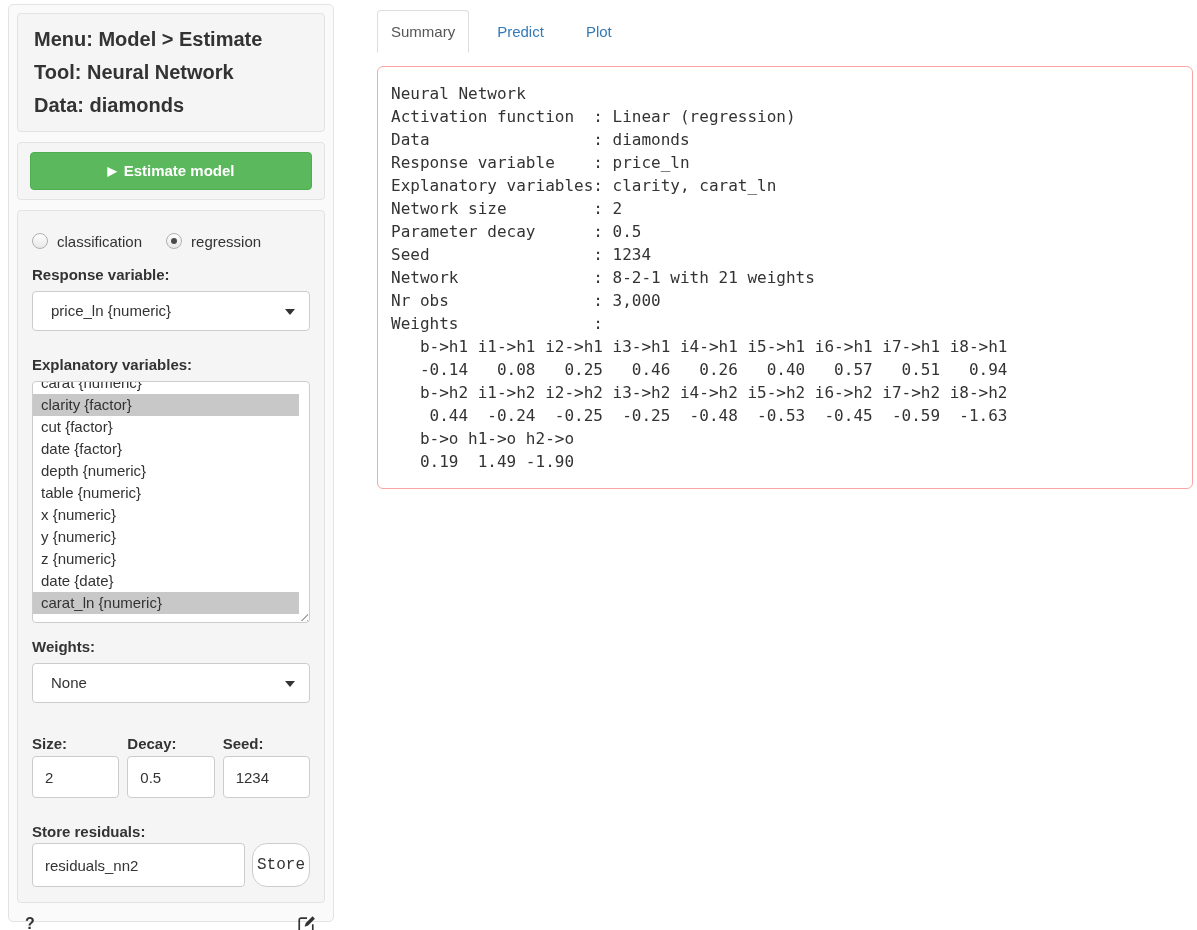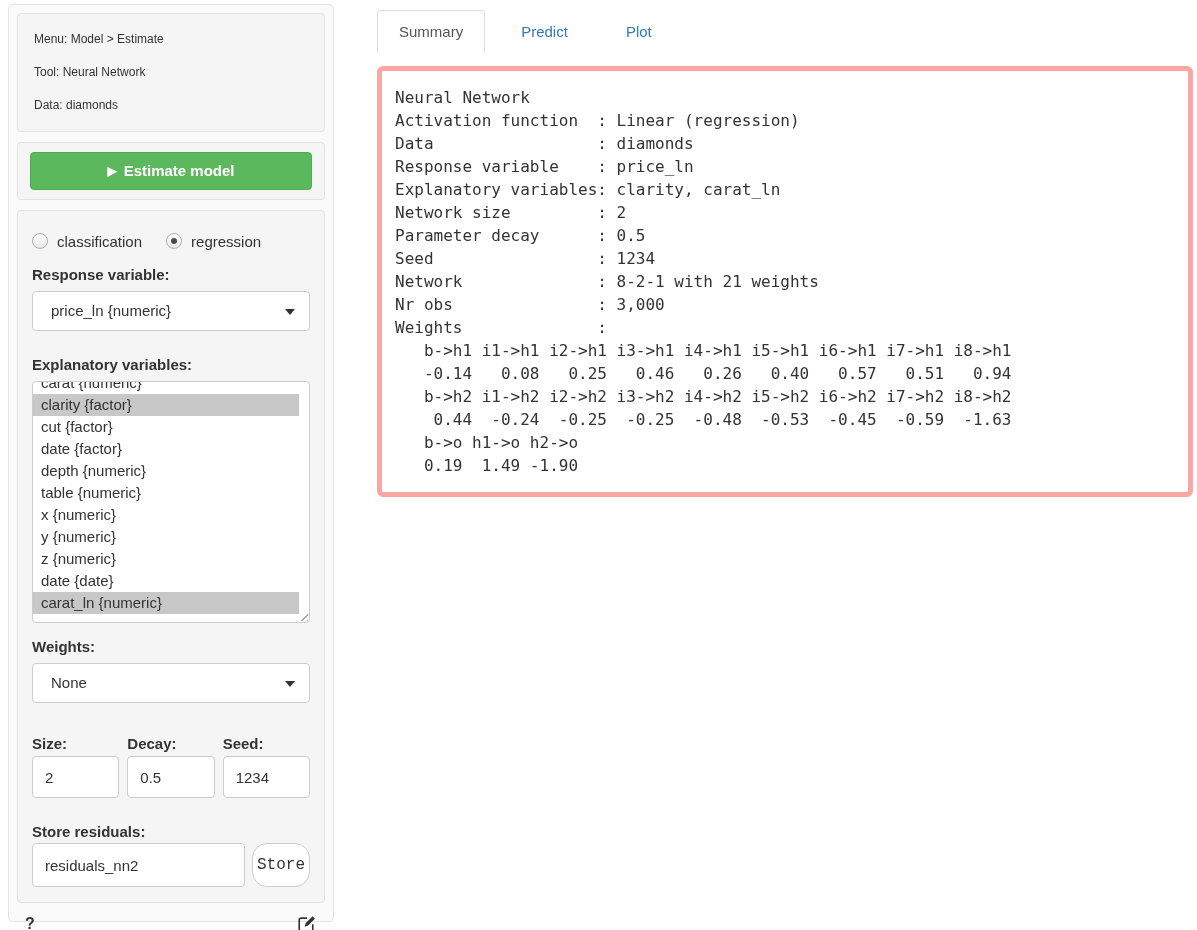--- a/index.html
+++ b/index.html
@@ -12,7 +12,7 @@
   .well { background: #f5f5f5; border: 1px solid #e3e3e3; border-radius: 4px;
     margin-bottom: 10px; }
   .well-info { padding: 16px 16px; }
-  .well-info p { font-weight: normal; font-size: 12px; line-height: 19px; margin-bottom: 14px; }
+  .well-info p { font-weight: bold; font-size: 20px; line-height: 19px; margin-bottom: 14px; }
   .well-info p:last-child { margin-bottom: 0; }
   .well-action { padding: 9px 12px; }
   .btn-green { display: block; width: 100%; height: 38px; background: #5cb85c;

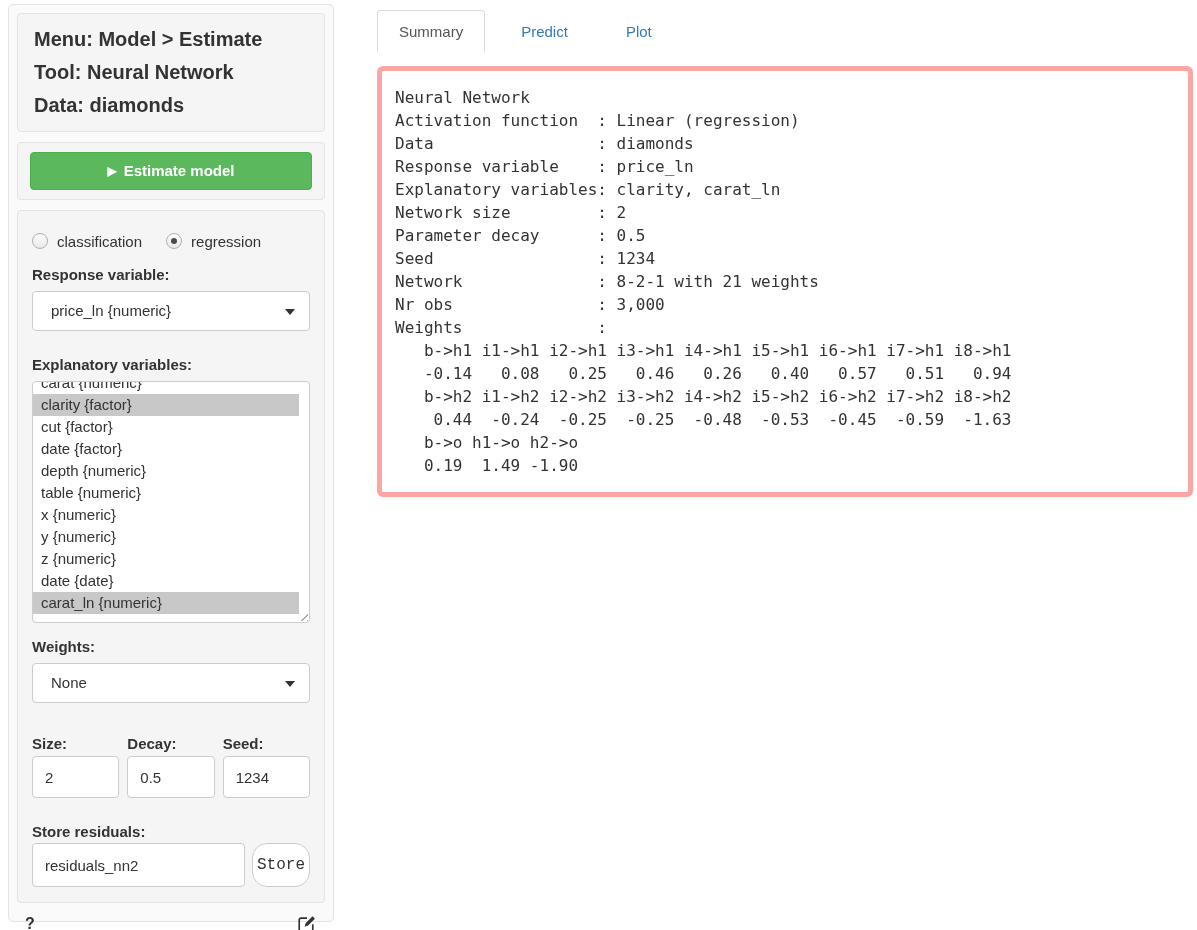--- a/index.html
+++ b/index.html
@@ -72,7 +72,7 @@
   
   .main { position: absolute; left: 377px; top: 10px; width: 816px; }
   .nav-tabs { list-style: none; display: flex; }
-  .nav-tabs li a { display: block; padding: 12px 21px; font-size: 15px;
+  .nav-tabs li a { display: block; padding: 12px 13px; font-size: 15px;
     text-decoration: none; color: #337ab7; border: 1px solid transparent;
     border-radius: 4px 4px 0 0; cursor: pointer; }
   .nav-tabs li.active a { color: #555; background: #fff; border-color: #ddd;

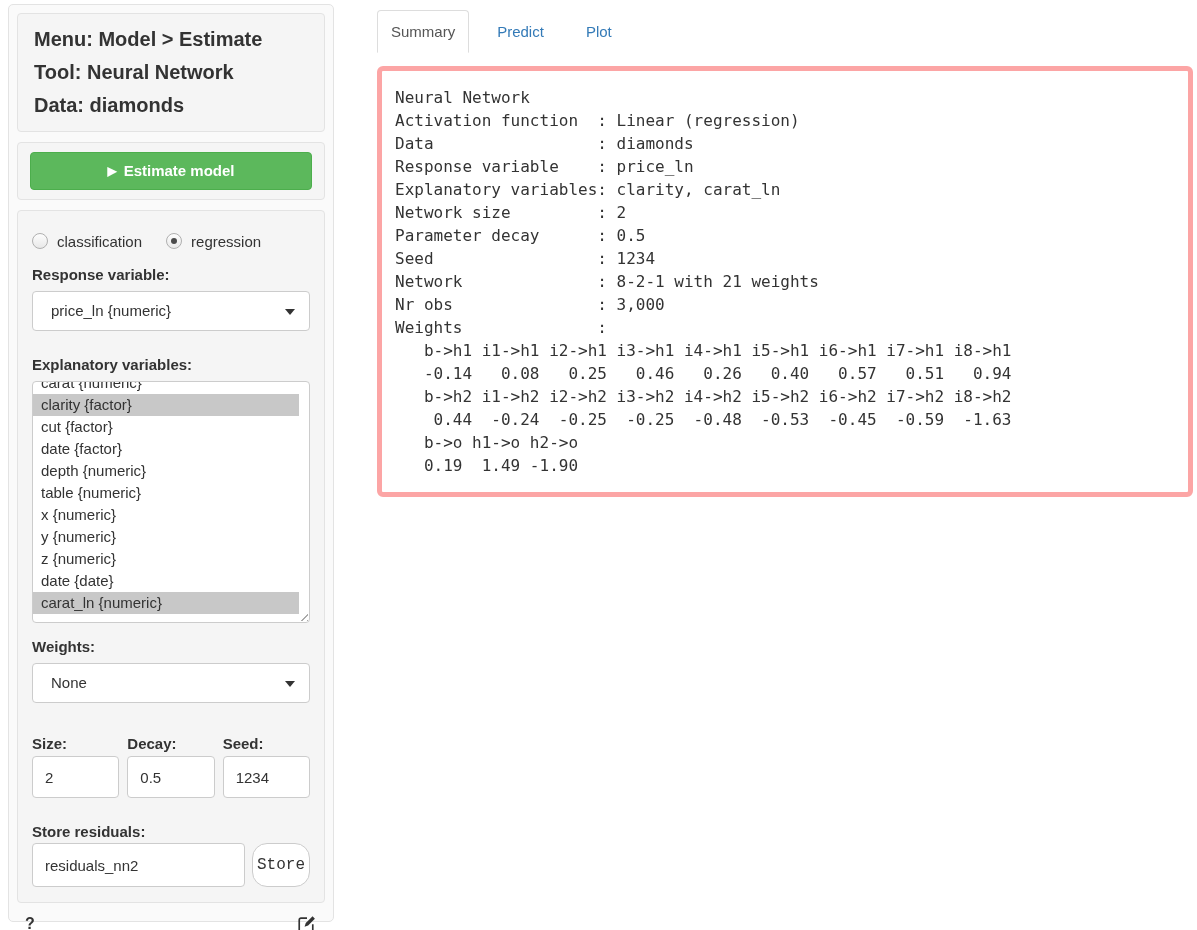--- a/index.html
+++ b/index.html
@@ -80,7 +80,7 @@
   .nav-tabs li { margin-right: 14px; }
 
   .summary-panel { margin-top: 13px; width: 816px; min-height: 418px; background: #fff;
-    border: 5px solid #fca5a5; border-radius: 6px; padding: 15px 13px; }
+    border: 1px solid #fca5a5; border-radius: 6px; padding: 15px 13px; }
   .summary-panel pre { font-family: "DejaVu Sans Mono", monospace; font-size: 16px;
     line-height: 23px; color: #333; white-space: pre; }
 </style>

